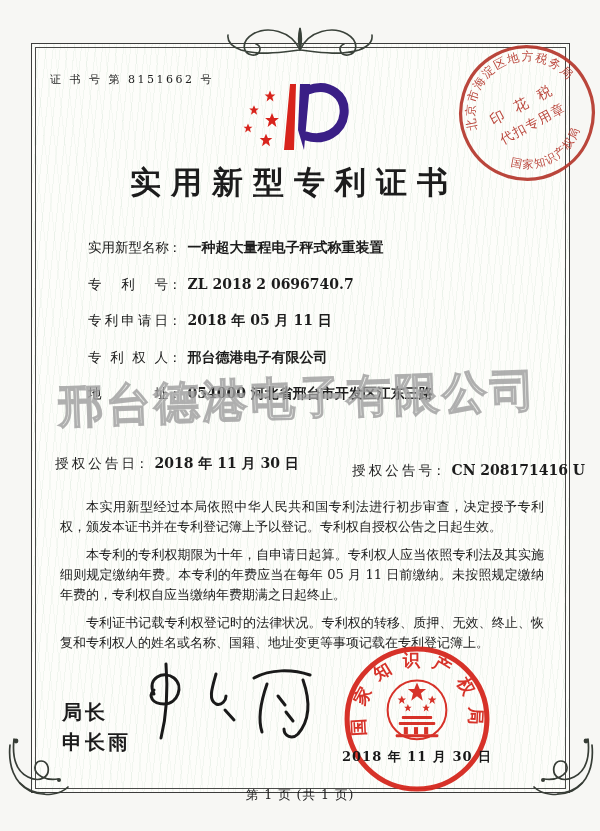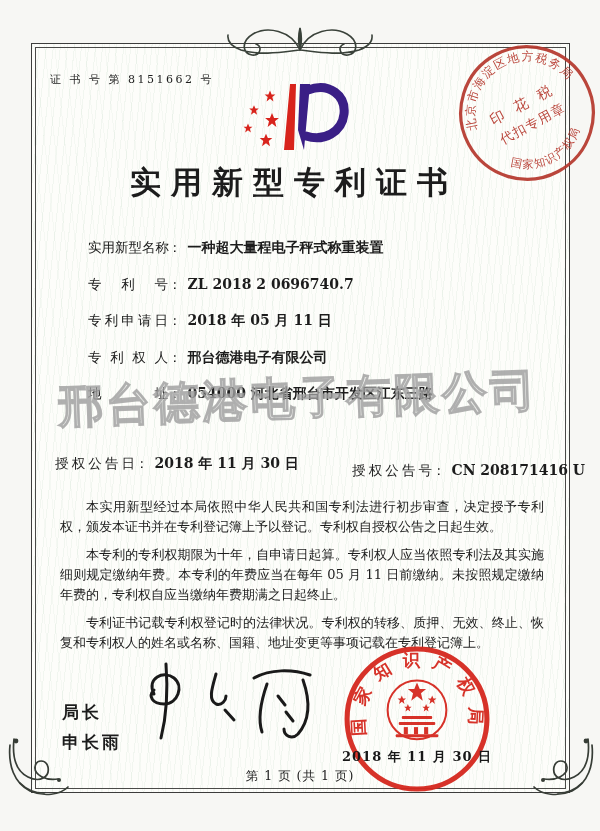--- a/index.html
+++ b/index.html
@@ -38,7 +38,7 @@
     -webkit-text-stroke:1.2px rgba(158,158,158,0.78);
     transform:rotate(-2deg); pointer-events:none;
   }
-  .officer{position:absolute; left:62px; top:697px; z-index:4; font-size:17px; font-weight:600; letter-spacing:3px; line-height:30px;}
+  .officer{position:absolute; left:62px; top:697px; z-index:4; font-size:20px; font-weight:600; letter-spacing:3px; line-height:30px;}
   .signature{position:absolute; left:126px; top:660px; z-index:5;}
   .seal{position:absolute; left:341px; top:643px; z-index:5; opacity:.95;}
   .seal-date{position:absolute; left:341px; top:748px; width:152px; text-align:center;

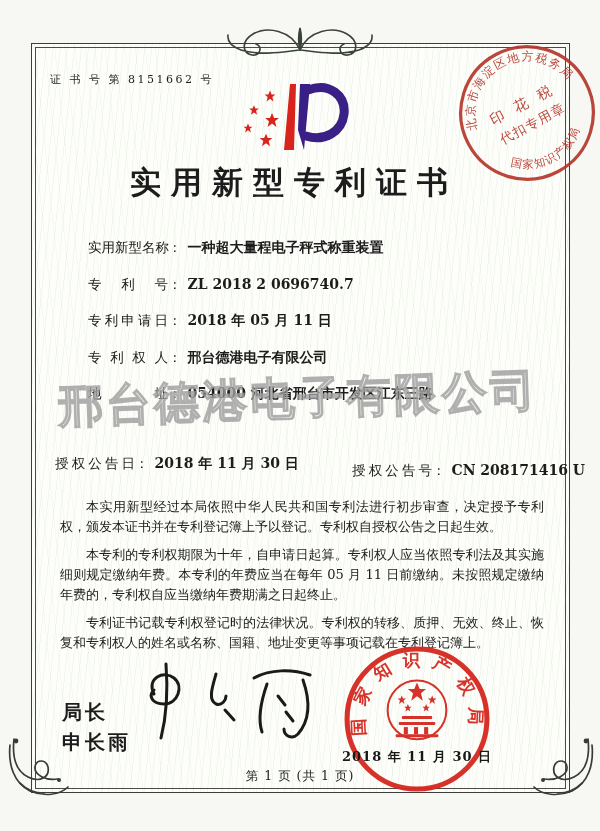--- a/index.html
+++ b/index.html
@@ -43,7 +43,7 @@
   .seal{position:absolute; left:341px; top:643px; z-index:5; opacity:.95;}
   .seal-date{position:absolute; left:341px; top:748px; width:152px; text-align:center;
     z-index:6; font-size:13px; font-weight:600; letter-spacing:1px; color:#181818;}
-  .footer{position:absolute; left:0; right:0; top:768px; text-align:center; z-index:4;
+  .footer{position:absolute; left:0; right:0; top:787px; text-align:center; z-index:4;
     font-size:12.5px; letter-spacing:1px;}
   .ornament-top{position:absolute; left:50%; top:20px; transform:translateX(-50%); z-index:4;}
   .corner{position:absolute; z-index:4;}

